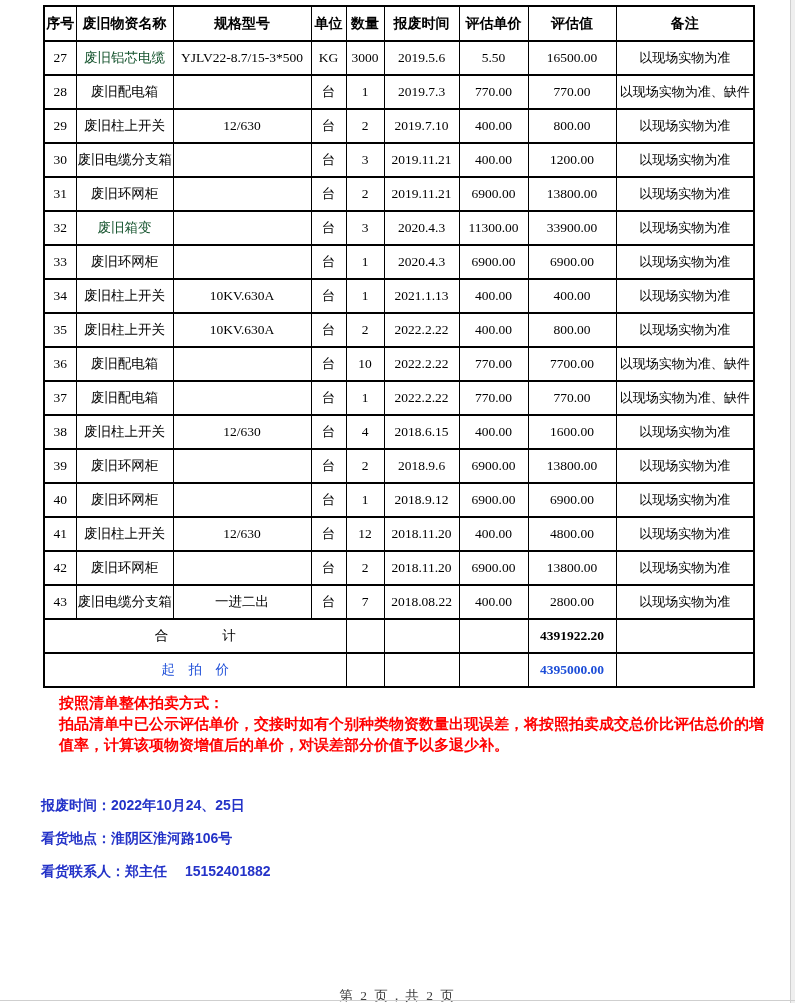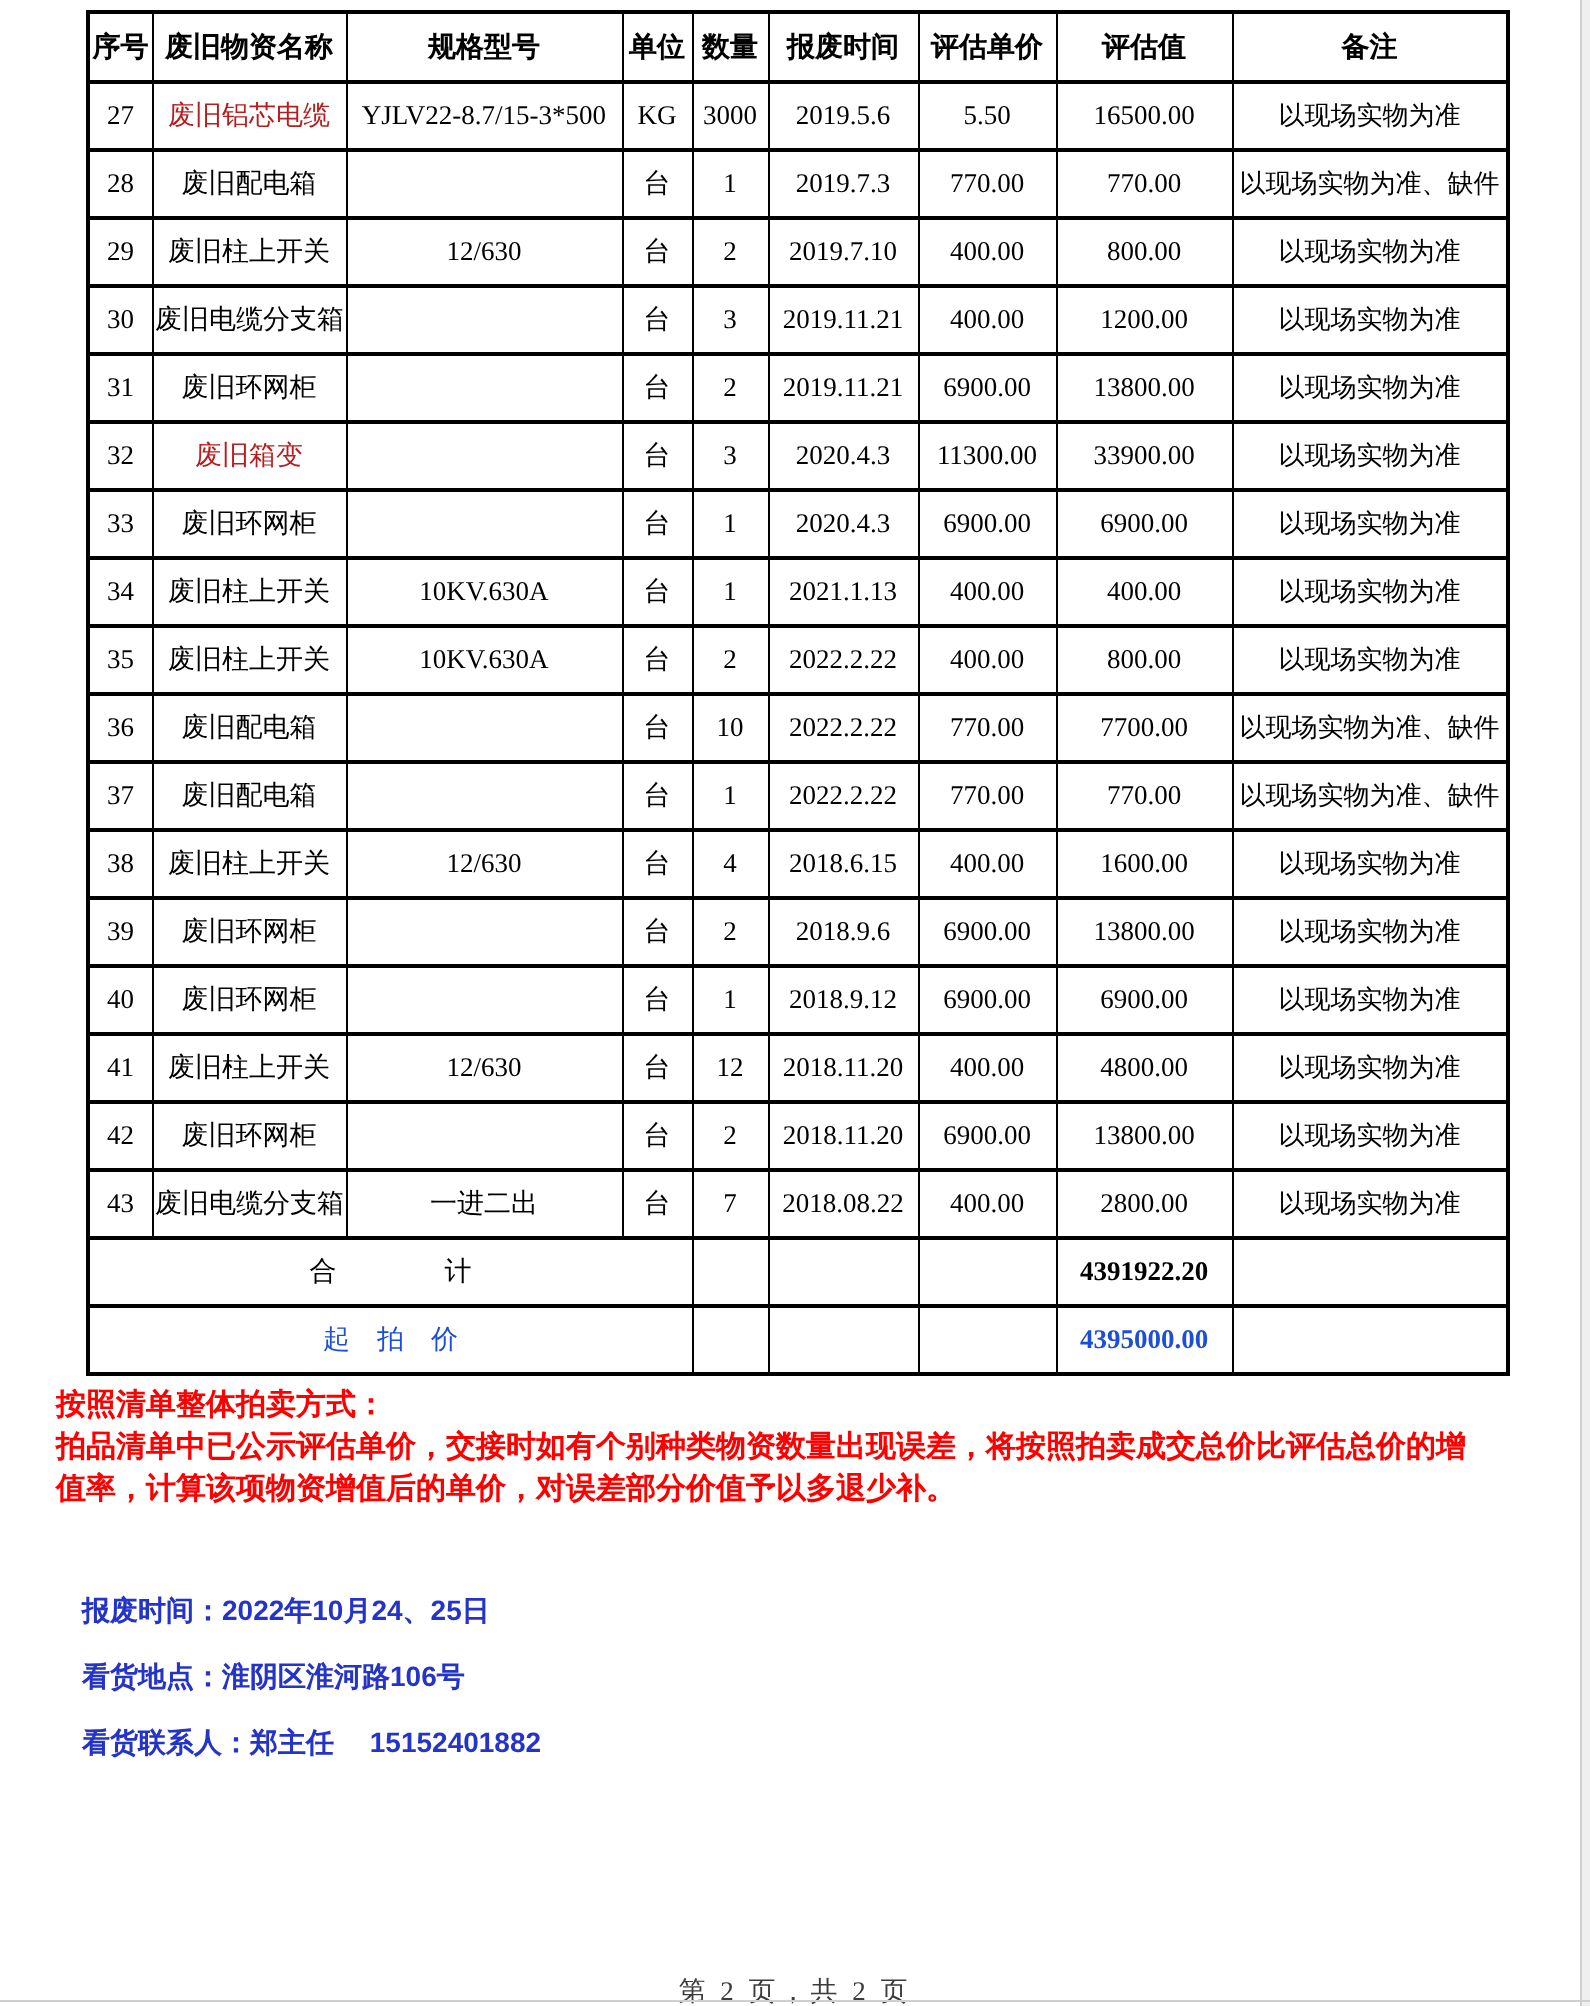--- a/index.html
+++ b/index.html
@@ -50,7 +50,7 @@
     height: 32px;
   }
   td.c-remark { font-size: 13px; }
-  .red-text { color: #b91c1c; }
+  .red-text { color: #14532d; }
   .total-label, .start-label {
     font-family: "Liberation Sans", sans-serif;
     font-weight: normal;

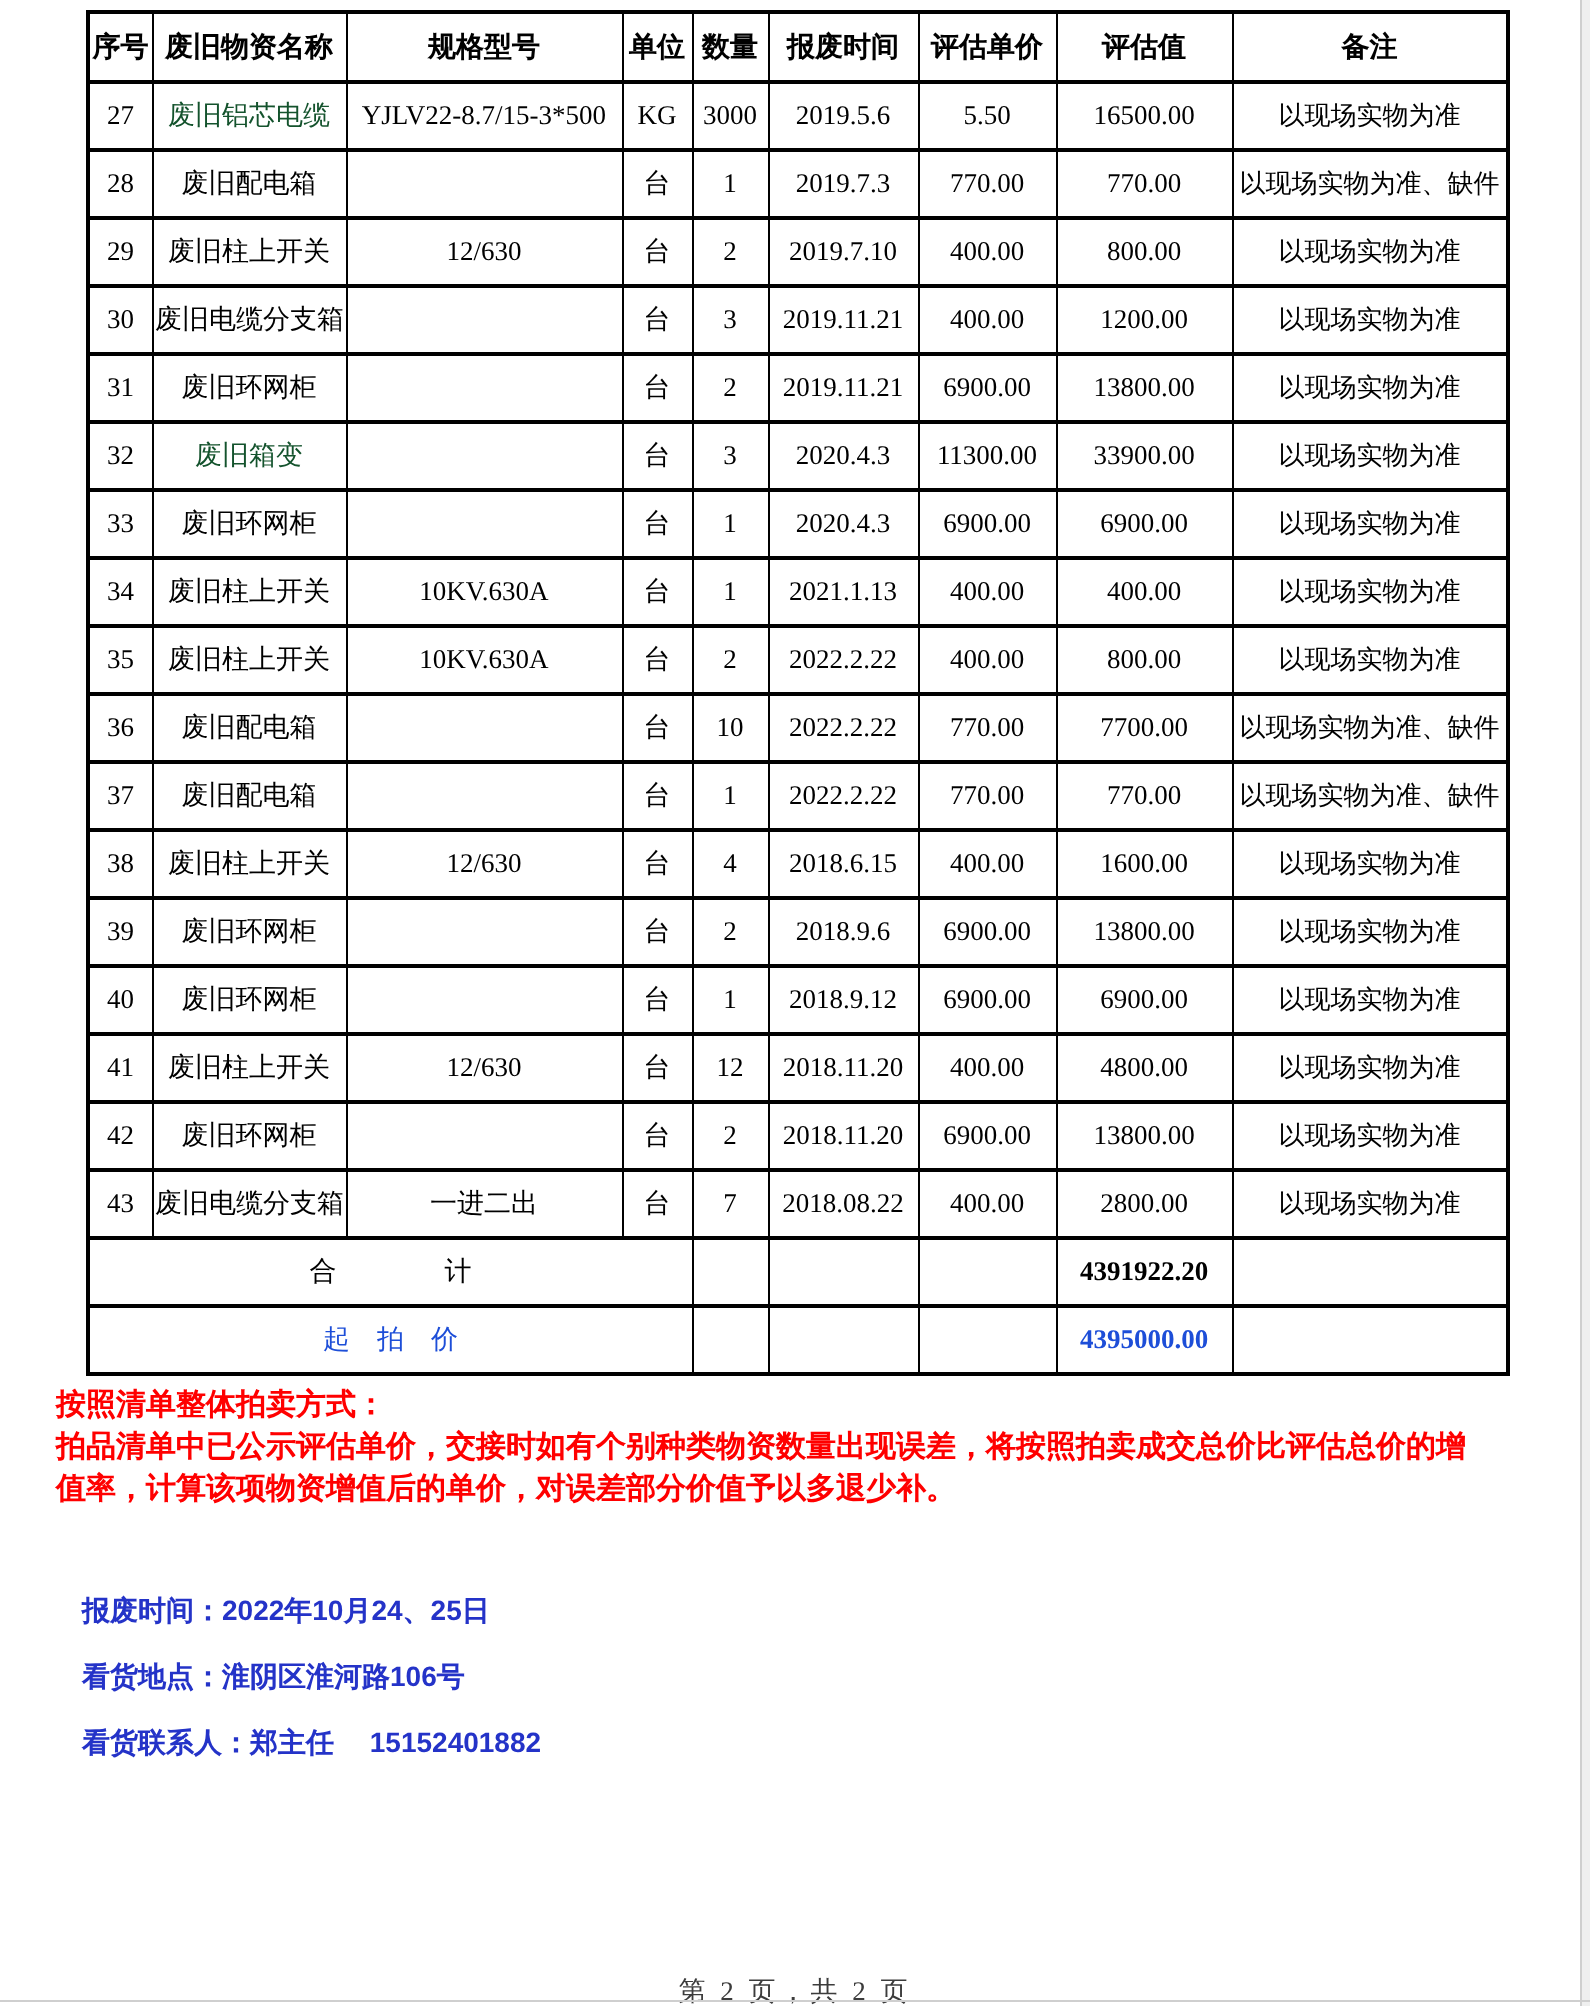--- a/index.html
+++ b/index.html
@@ -65,7 +65,7 @@
   
   .notes-red {
     position: absolute;
-    left: 28px;
+    left: 59px;
     top: 692px;
     width: 718px;
     color: #ff0000;

